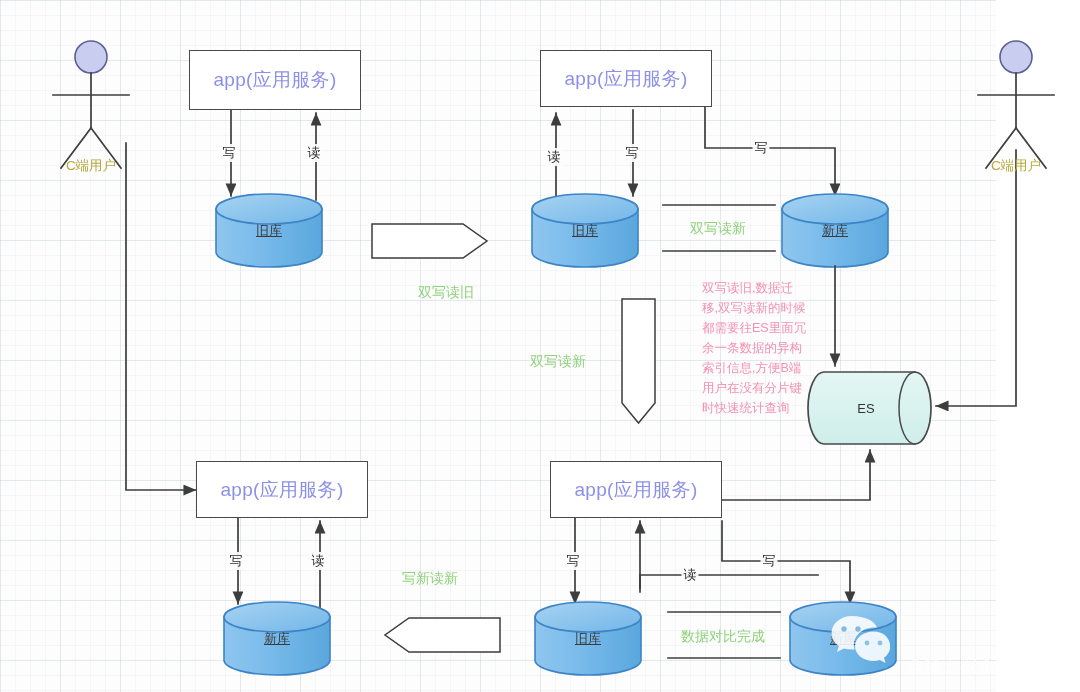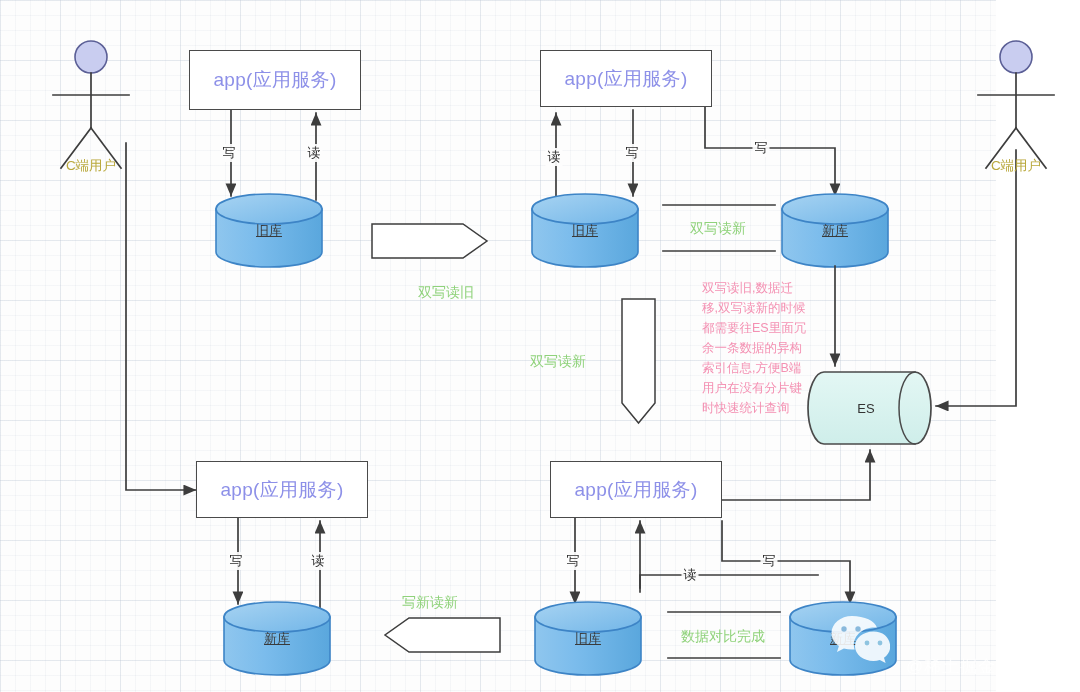--- a/index.html
+++ b/index.html
@@ -252,7 +252,7 @@
 
   <div class="greenlabel" style="left:446px;top:293px;">双写读旧</div>
   <div class="greenlabel" style="left:558px;top:362px;text-align:right;">双写读新</div>
-  <div class="greenlabel" style="left:430px;top:579px;margin-top:24px;">写新读新</div>
+  <div class="greenlabel" style="left:430px;top:579px;">写新读新</div>
   <div class="greenlabel" style="left:718px;top:229px;">双写读新</div>
   <div class="greenlabel" style="left:723px;top:637px;">数据对比完成</div>
 

